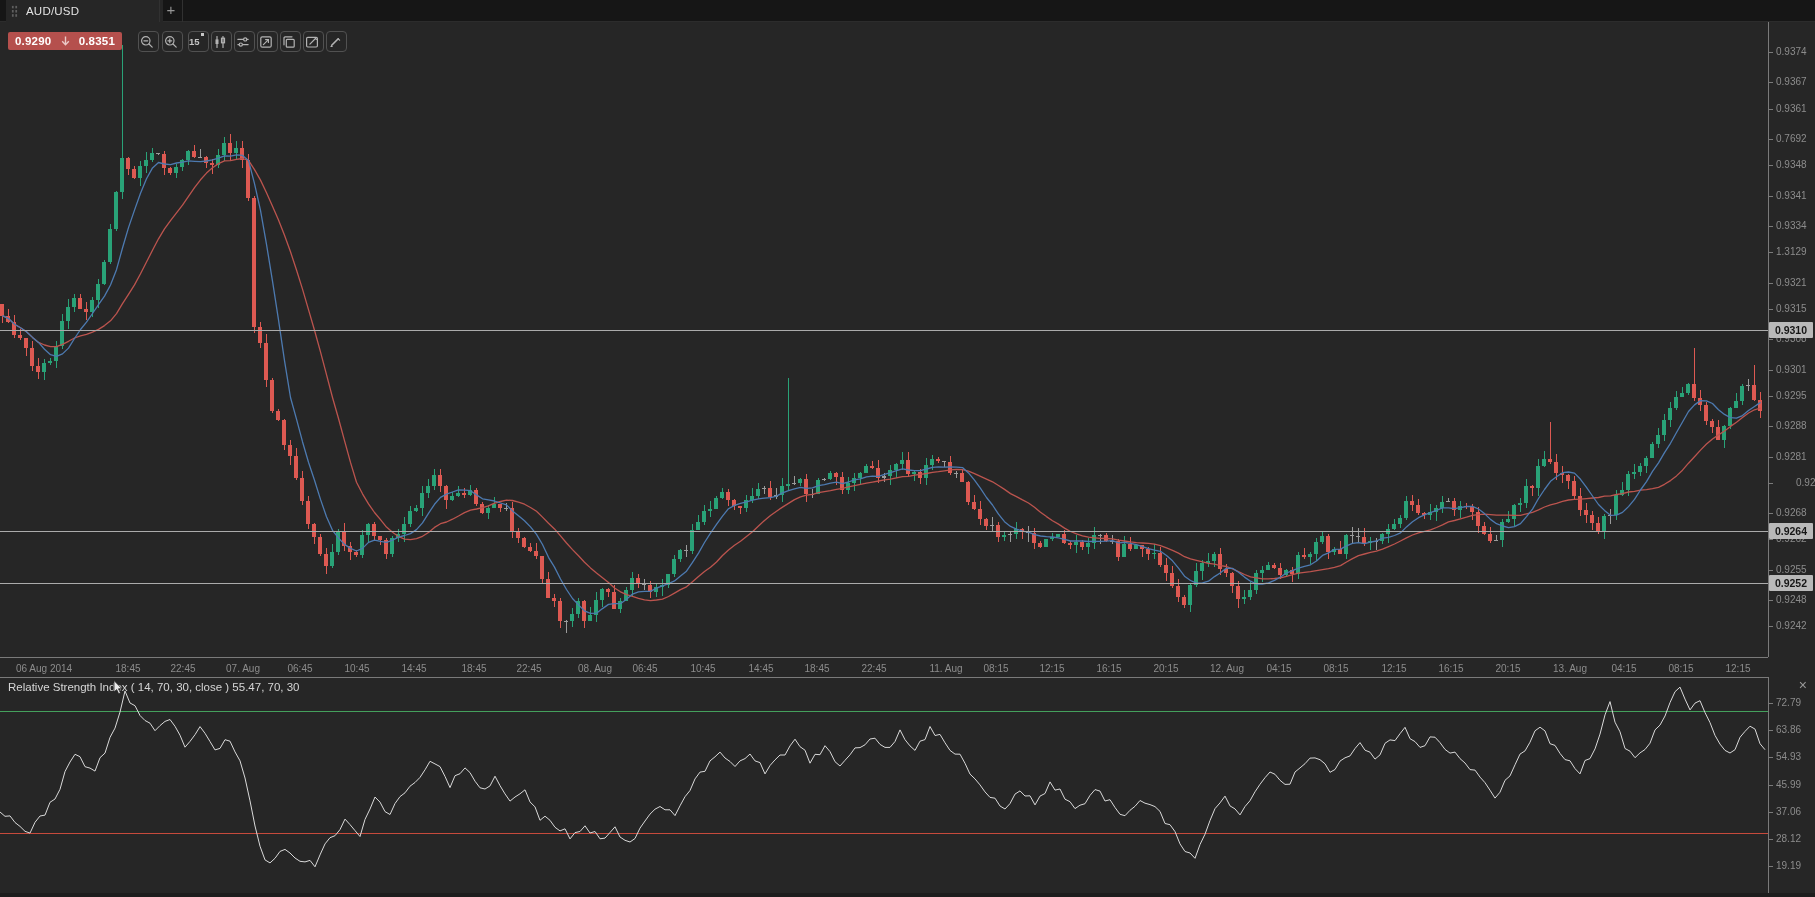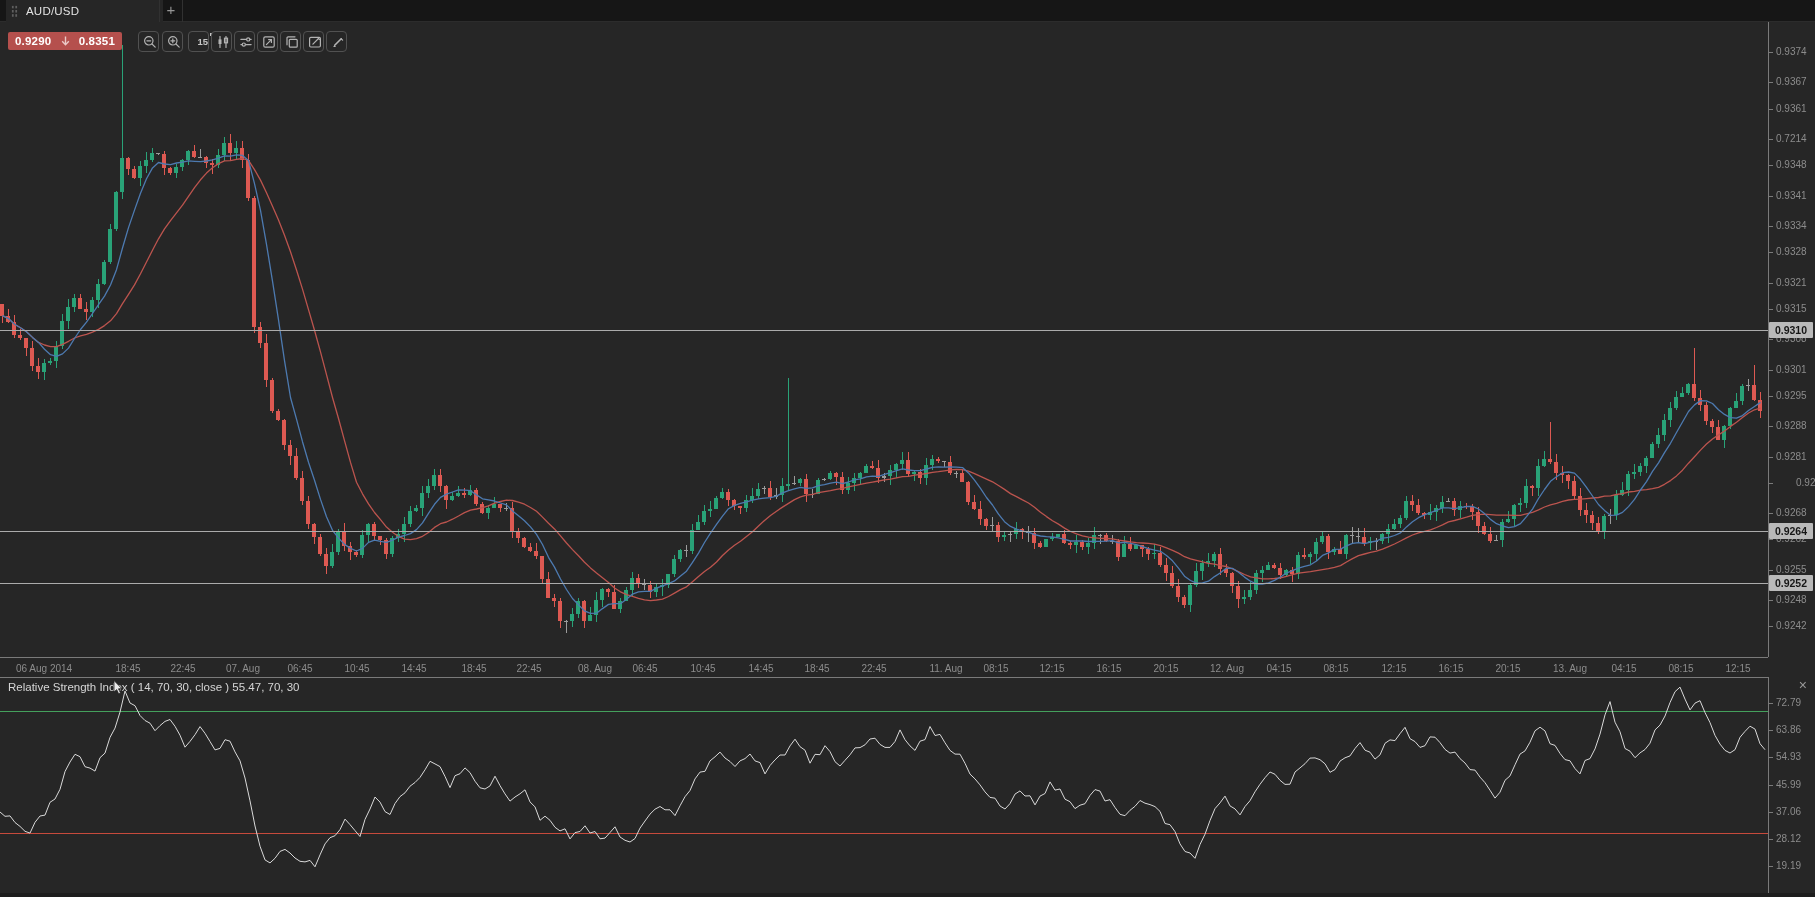--- a/index.html
+++ b/index.html
@@ -25,7 +25,7 @@
     padding:0 7px;box-sizing:border-box;cursor:pointer;z-index:15}
   .quote span{color:#ffffff;font-size:11.5px;font-weight:700;letter-spacing:.2px}
   .iconbtn{position:absolute;top:31px;width:21px;height:21px;border:1px solid #515151;
-    border-radius:4px;box-sizing:border-box;display:flex;align-items:center;justify-content:flex-end;
+    border-radius:4px;box-sizing:border-box;display:flex;align-items:center;justify-content:flex-start;
     cursor:pointer;z-index:15}
   .tf{color:#c6c6c6;font-size:9.5px;font-weight:700;position:relative;line-height:1}
   .tfmark{position:absolute;right:-4px;top:-3.5px;width:2.5px;height:2.5px;background:#c6c6c6}

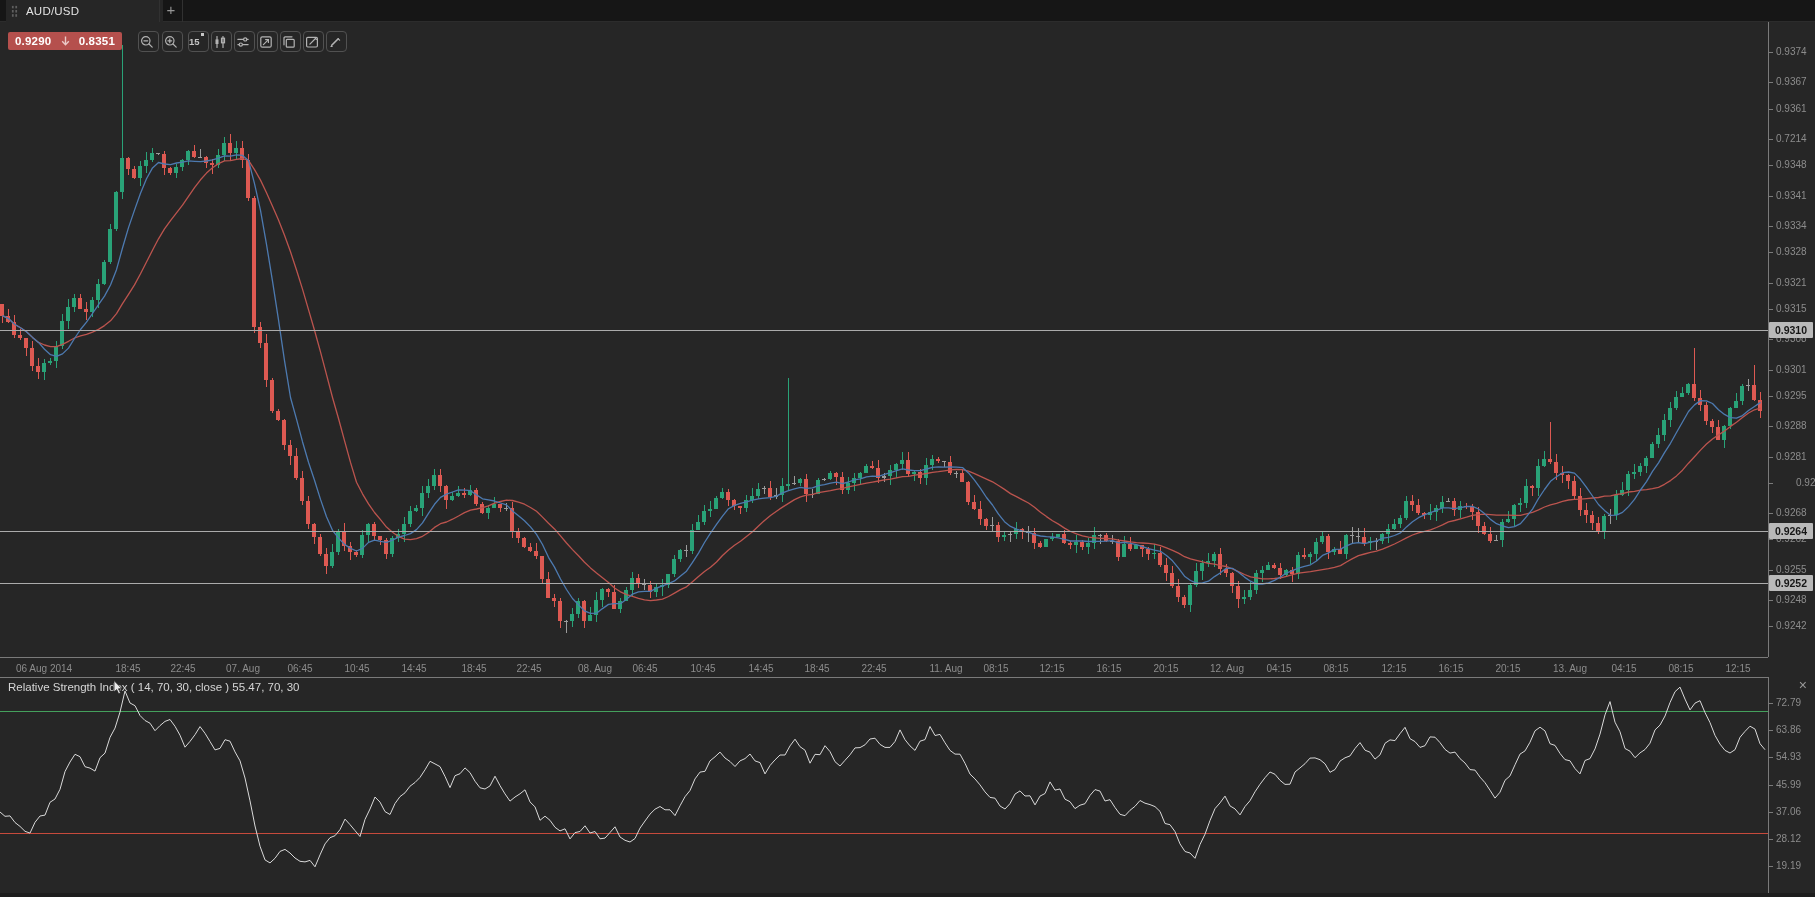--- a/index.html
+++ b/index.html
@@ -754,7 +754,7 @@
       <div class="ptickmark" style="top: 87px;"></div>
       <div class="ptick" style="top: 81px;">0.9361</div>
       <div class="ptickmark" style="top: 117px;"></div>
-      <div class="ptick" style="top: 111px;">0.7214</div>
+      <div class="ptick" style="top: 111px;">0.7692</div>
       <div class="ptickmark" style="top: 143px;"></div>
       <div class="ptick" style="top: 137px;">0.9348</div>
       <div class="ptickmark" style="top: 174px;"></div>

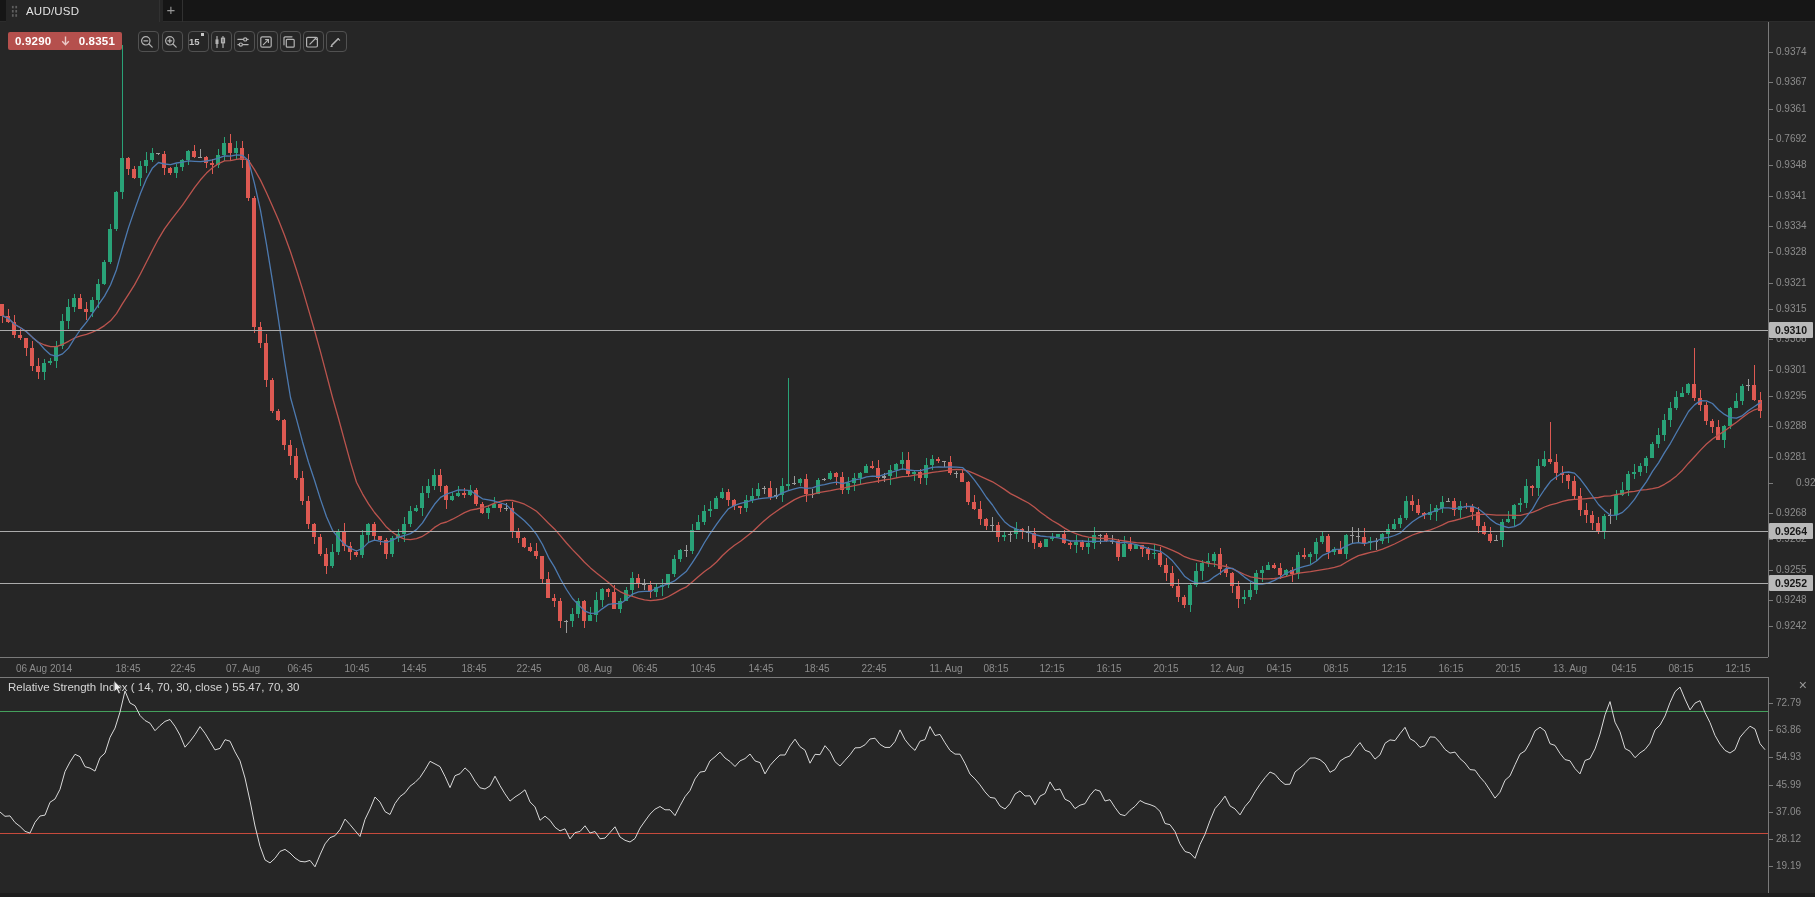--- a/index.html
+++ b/index.html
@@ -762,7 +762,7 @@
       <div class="ptickmark" style="top: 204px;"></div>
       <div class="ptick" style="top: 198px;">0.9334</div>
       <div class="ptickmark" style="top: 230px;"></div>
-      <div class="ptick" style="top: 224px;">0.9328</div>
+      <div class="ptick" style="top: 224px;">1.3129</div>
       <div class="ptickmark" style="top: 261px;"></div>
       <div class="ptick" style="top: 255px;">0.9321</div>
       <div class="ptickmark" style="top: 287px;"></div>

